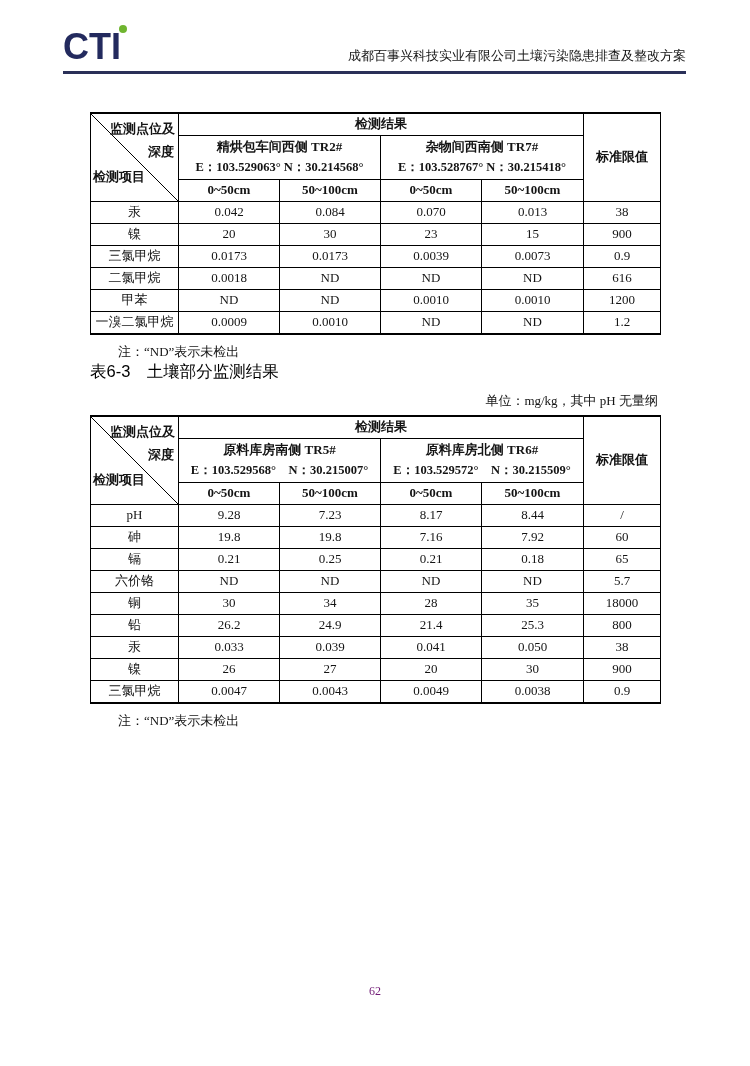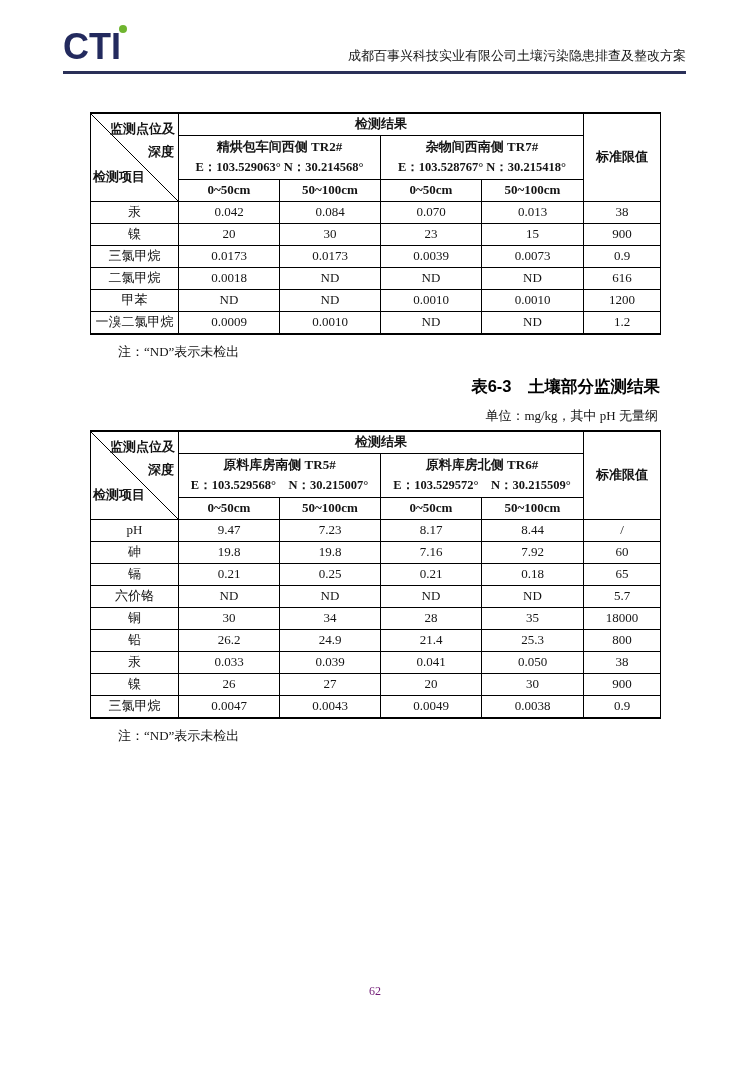--- a/index.html
+++ b/index.html
@@ -62,9 +62,9 @@
 
   .note { margin:8px 0 0 28px; font-size:13px; }
   .caption {
-    text-align:right; font-weight:bold; font-size:16.5px;
+    text-align:left; font-weight:normal; font-size:16.5px;
     font-family:"Liberation Sans","DejaVu Sans",sans-serif;
-    margin:15px 0 9px 0; color:#000;
+    margin:0 0 9px 0; color:#000;
   }
   .unit-note { text-align:right; font-size:13px; margin:0 2px 5px 0; }
 

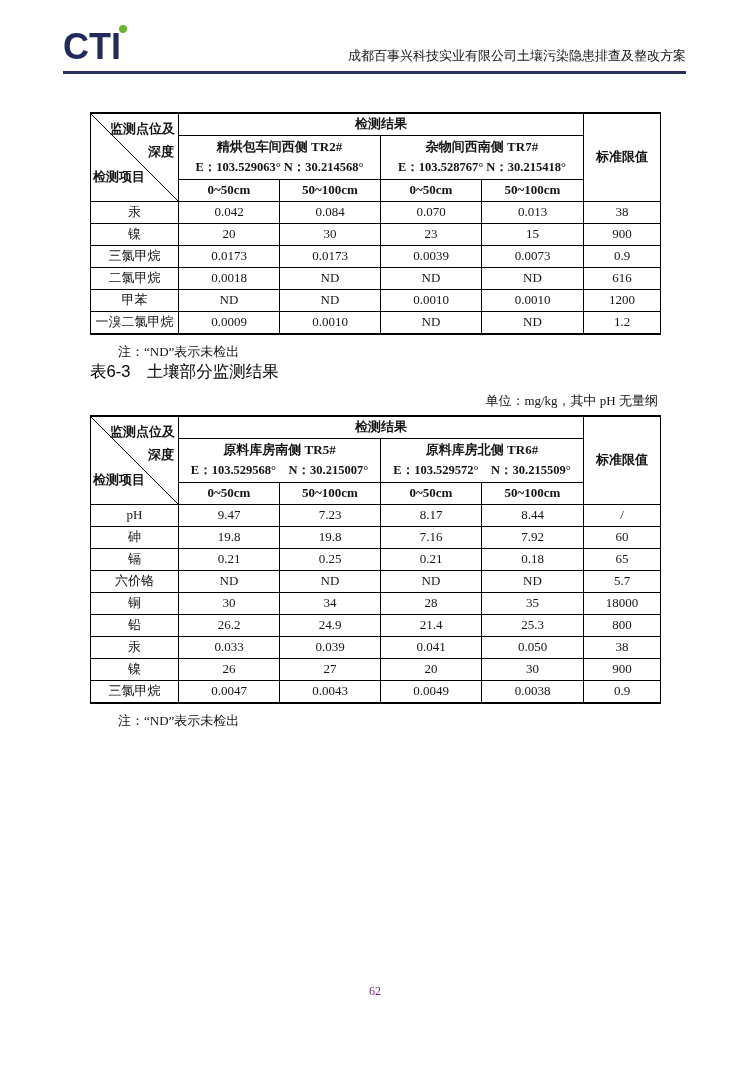--- a/index.html
+++ b/index.html
@@ -226,7 +226,7 @@
     <tbody>
         <tr>
           <td>pH</td>
-          <td>9.47</td>
+          <td>9.28</td>
           <td>7.23</td>
           <td>8.17</td>
           <td>8.44</td>

